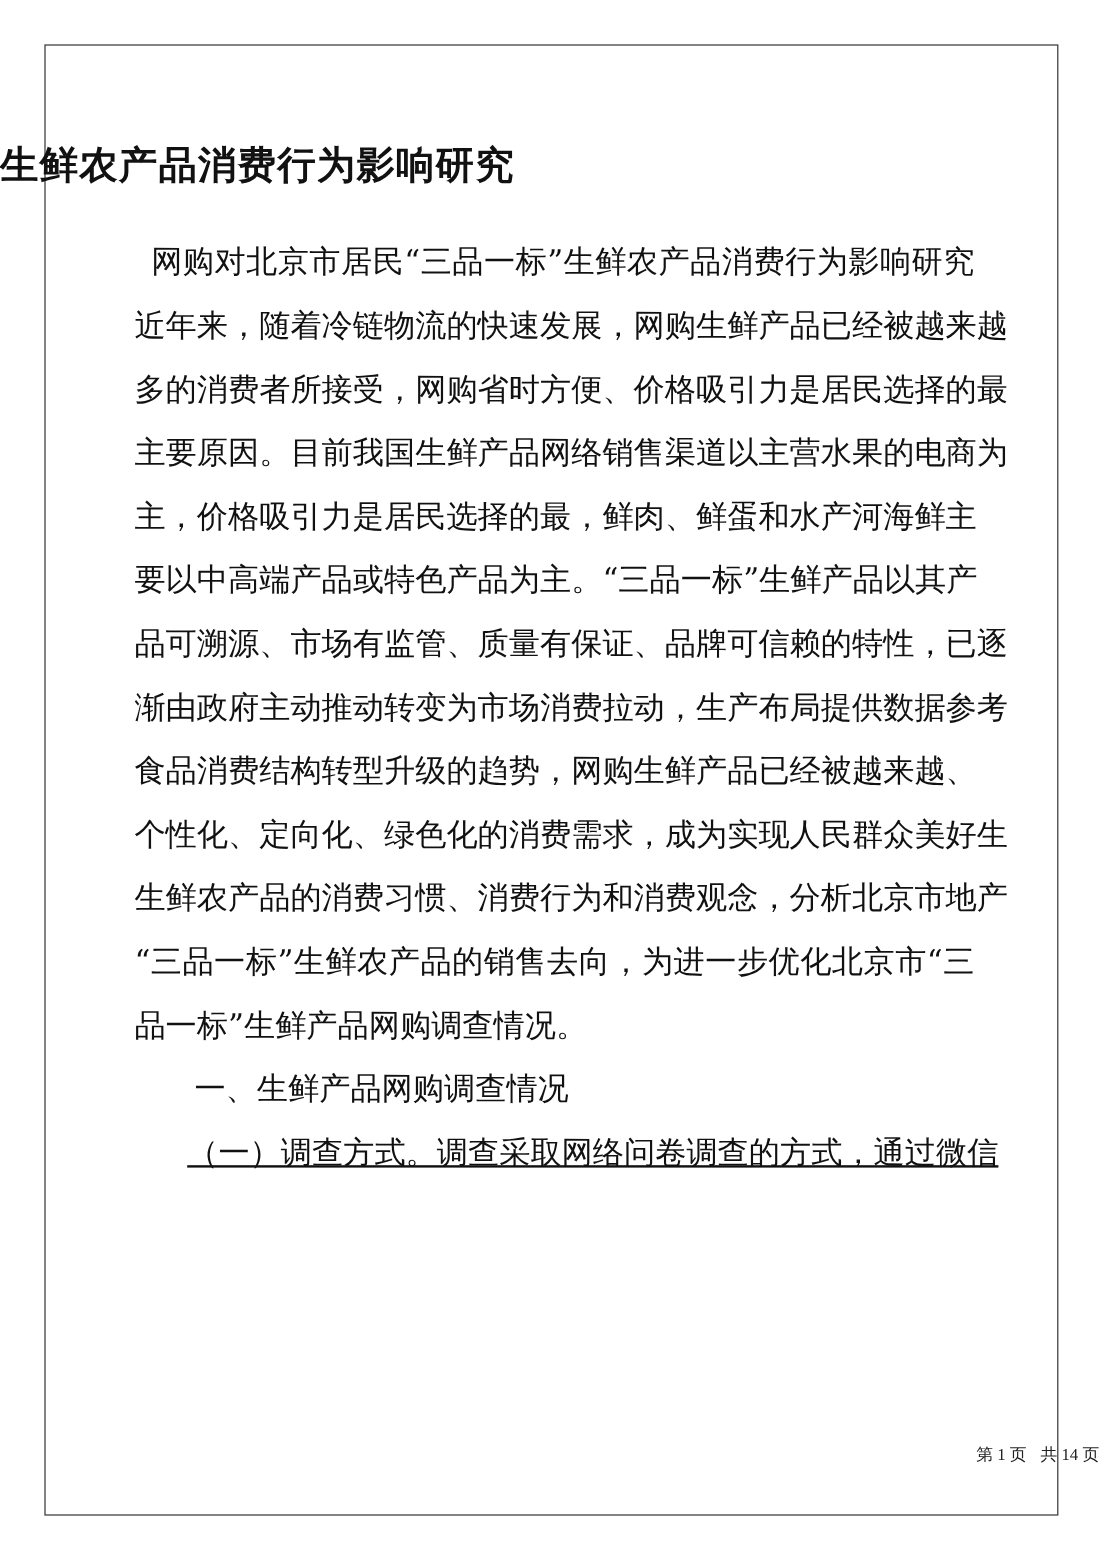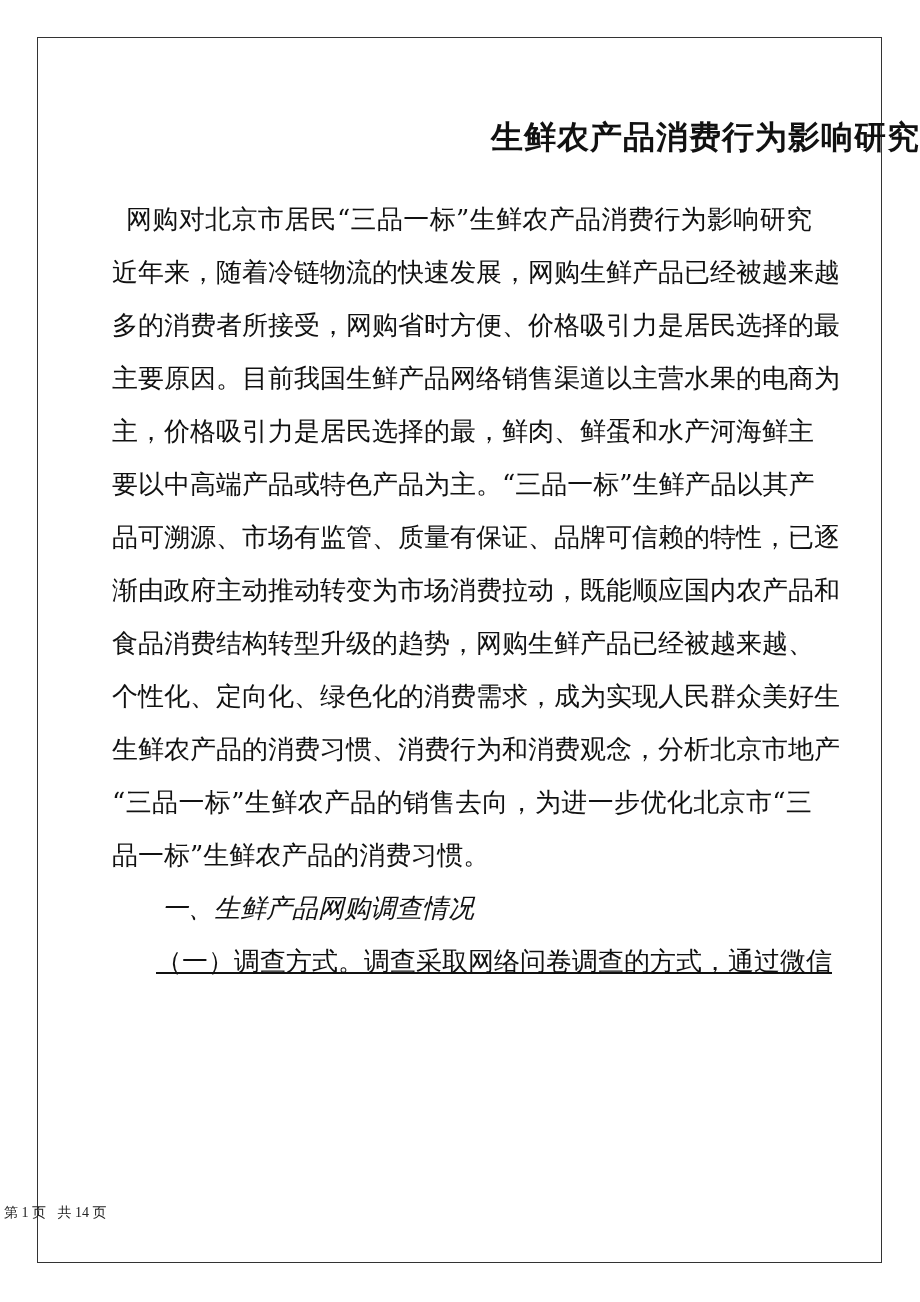--- a/index.html
+++ b/index.html
@@ -29,7 +29,7 @@
       left: 0;
       right: 0;
       top: 112px;
-      text-align: right;
+      text-align: left;
       font-size: 32px;
       font-weight: bold;
       letter-spacing: 1px;

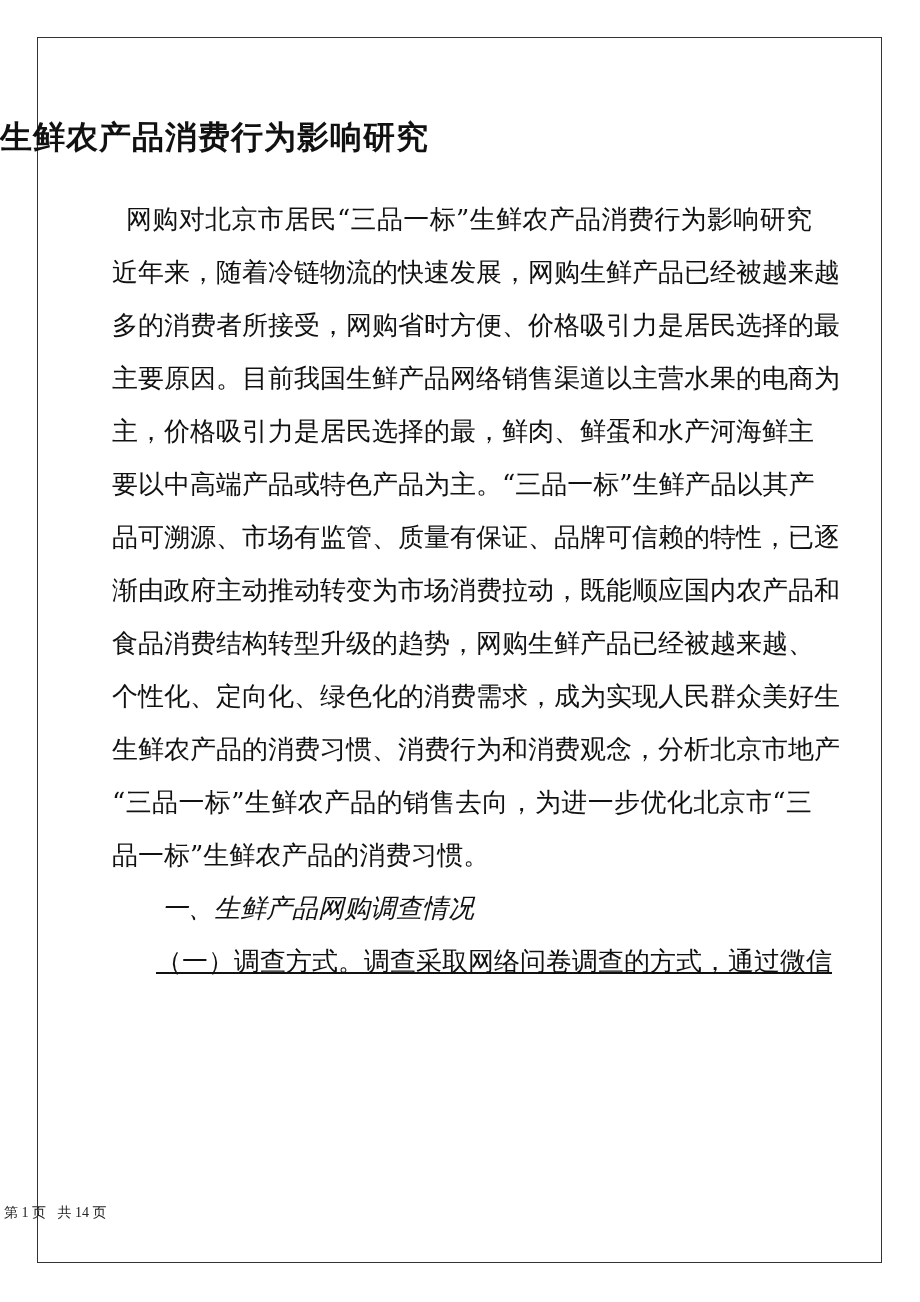--- a/index.html
+++ b/index.html
@@ -83,7 +83,7 @@
   <span class="line">主，价格吸引力是居民选择的最，鲜肉、鲜蛋和水产河海鲜主</span>
   <span class="line">要以中高端产品或特色产品为主。“三品一标”生鲜产品以其产</span>
   <span class="line">品可溯源、市场有监管、质量有保证、品牌可信赖的特性，已逐</span>
-  <span class="line">渐由政府主动推动转变为市场消费拉动，既能顺应国内农产品和</span>
+  <span class="line">渐由政府主动推动转变为市场消费拉动，生产布局提供数据参考</span>
   <span class="line">食品消费结构转型升级的趋势，网购生鲜产品已经被越来越、</span>
   <span class="line">个性化、定向化、绿色化的消费需求，成为实现人民群众美好生</span>
   <span class="line">生鲜农产品的消费习惯、消费行为和消费观念，分析北京市地产</span>

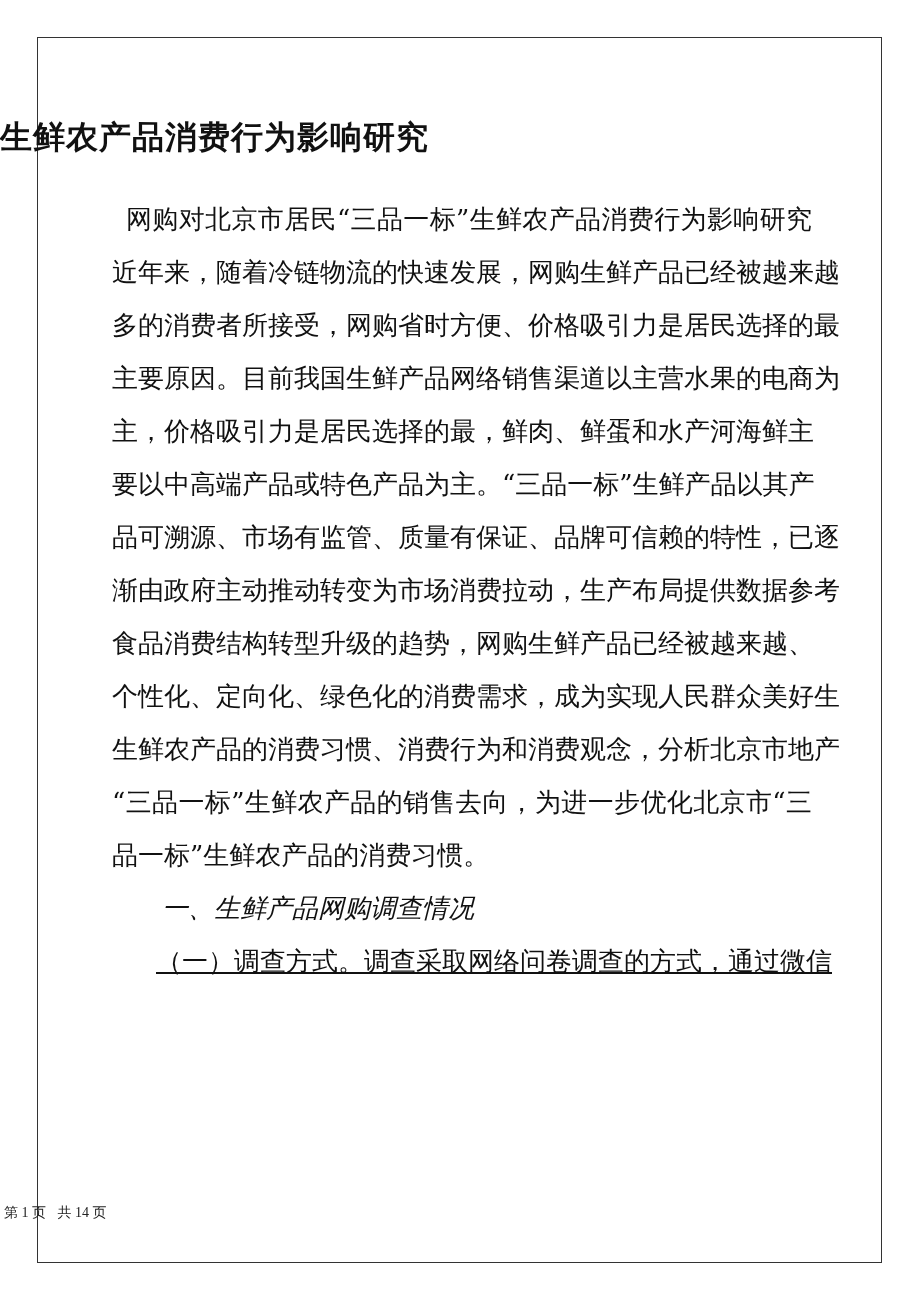--- a/index.html
+++ b/index.html
@@ -88,7 +88,7 @@
   <span class="line">个性化、定向化、绿色化的消费需求，成为实现人民群众美好生</span>
   <span class="line">生鲜农产品的消费习惯、消费行为和消费观念，分析北京市地产</span>
   <span class="line">“三品一标”生鲜农产品的销售去向，为进一步优化北京市“三</span>
-  <span class="line last">品一标”生鲜农产品的消费习惯。</span>
+  <span class="line last">品一标”生鲜产品网购调查情况。</span>
   <span class="line last indent2">一、生鲜产品网购调查情况</span>
   <span class="line indent3">（一）调查方式。调查采取网络问卷调查的方式，通过微信</span>
 </div>

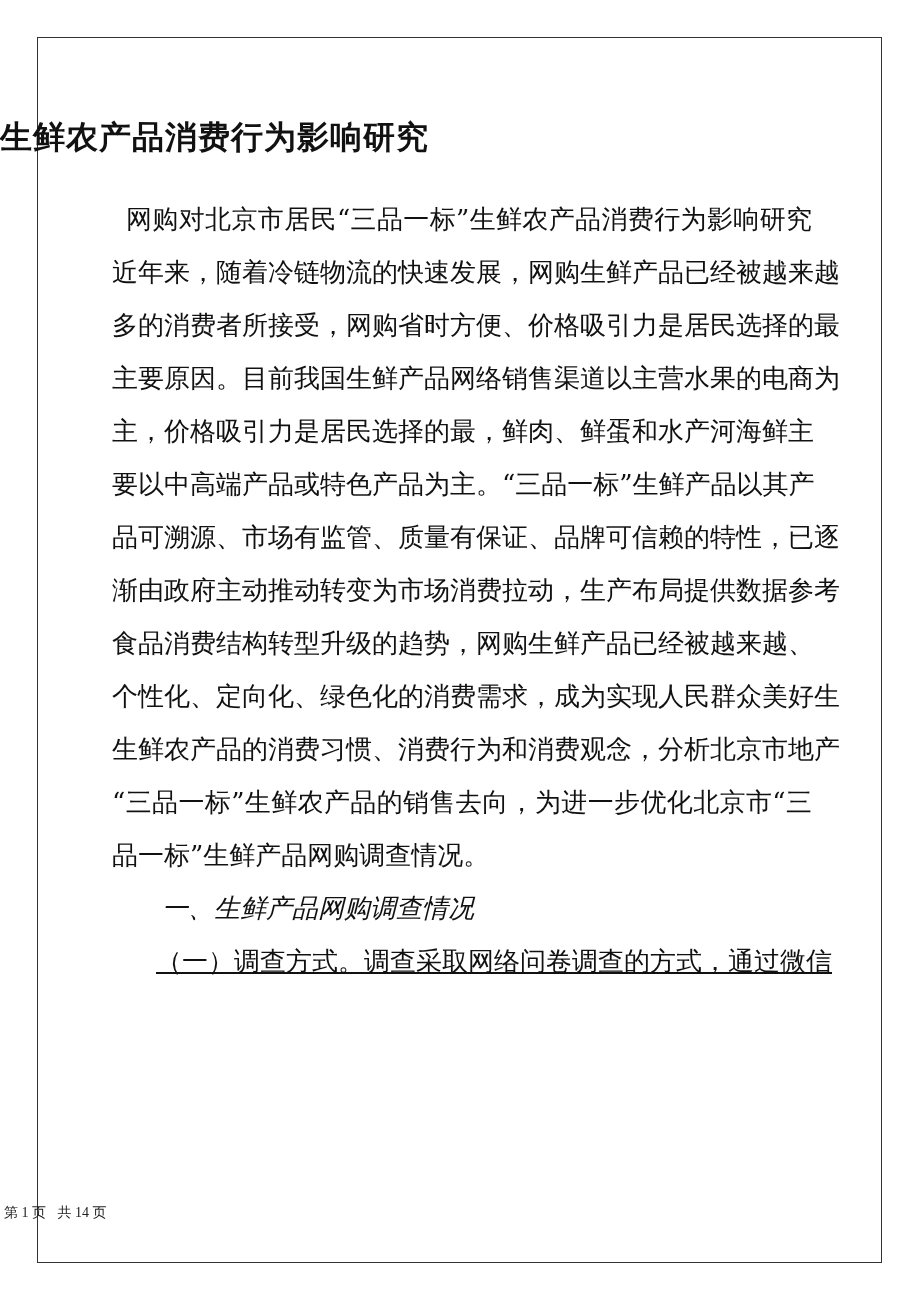--- a/index.html
+++ b/index.html
@@ -54,7 +54,7 @@
       text-align-last: left;
     }
     .line.indent1 { padding-left: 14px; }
-    .line.indent2 { padding-left: 50px; font-style: italic; }
+    .line.indent2 { padding-left: 50px; }
     .line.indent3 { padding-left: 44px; text-decoration: underline; }
     .footer {
       position: absolute;

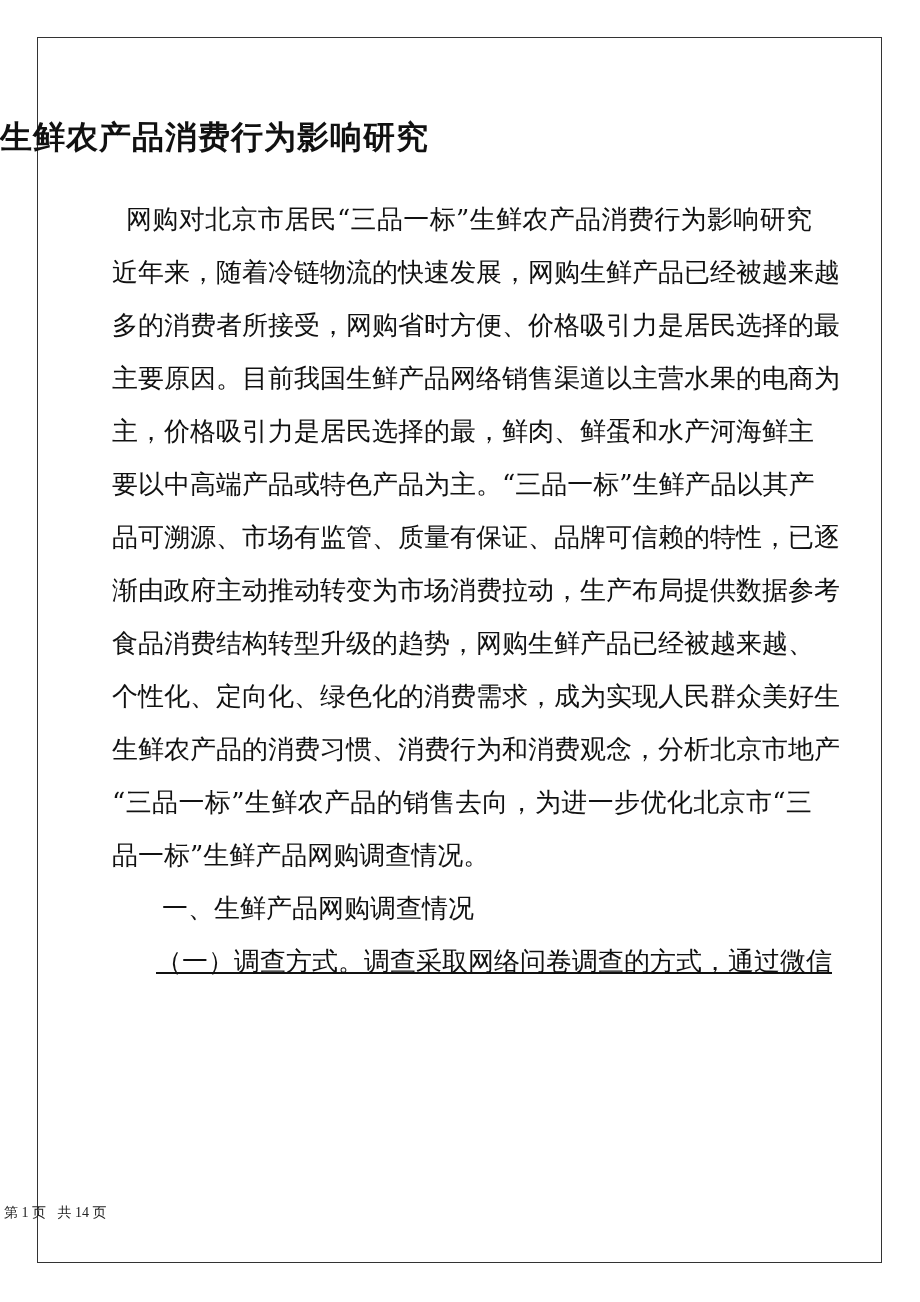--- a/index.html
+++ b/index.html
@@ -61,7 +61,7 @@
       left: 0;
       right: 0;
       top: 1204px;
-      text-align: left;
+      text-align: right;
       font-size: 14px;
       color: #222;
       font-family: "Liberation Serif", "DejaVu Serif", serif;

